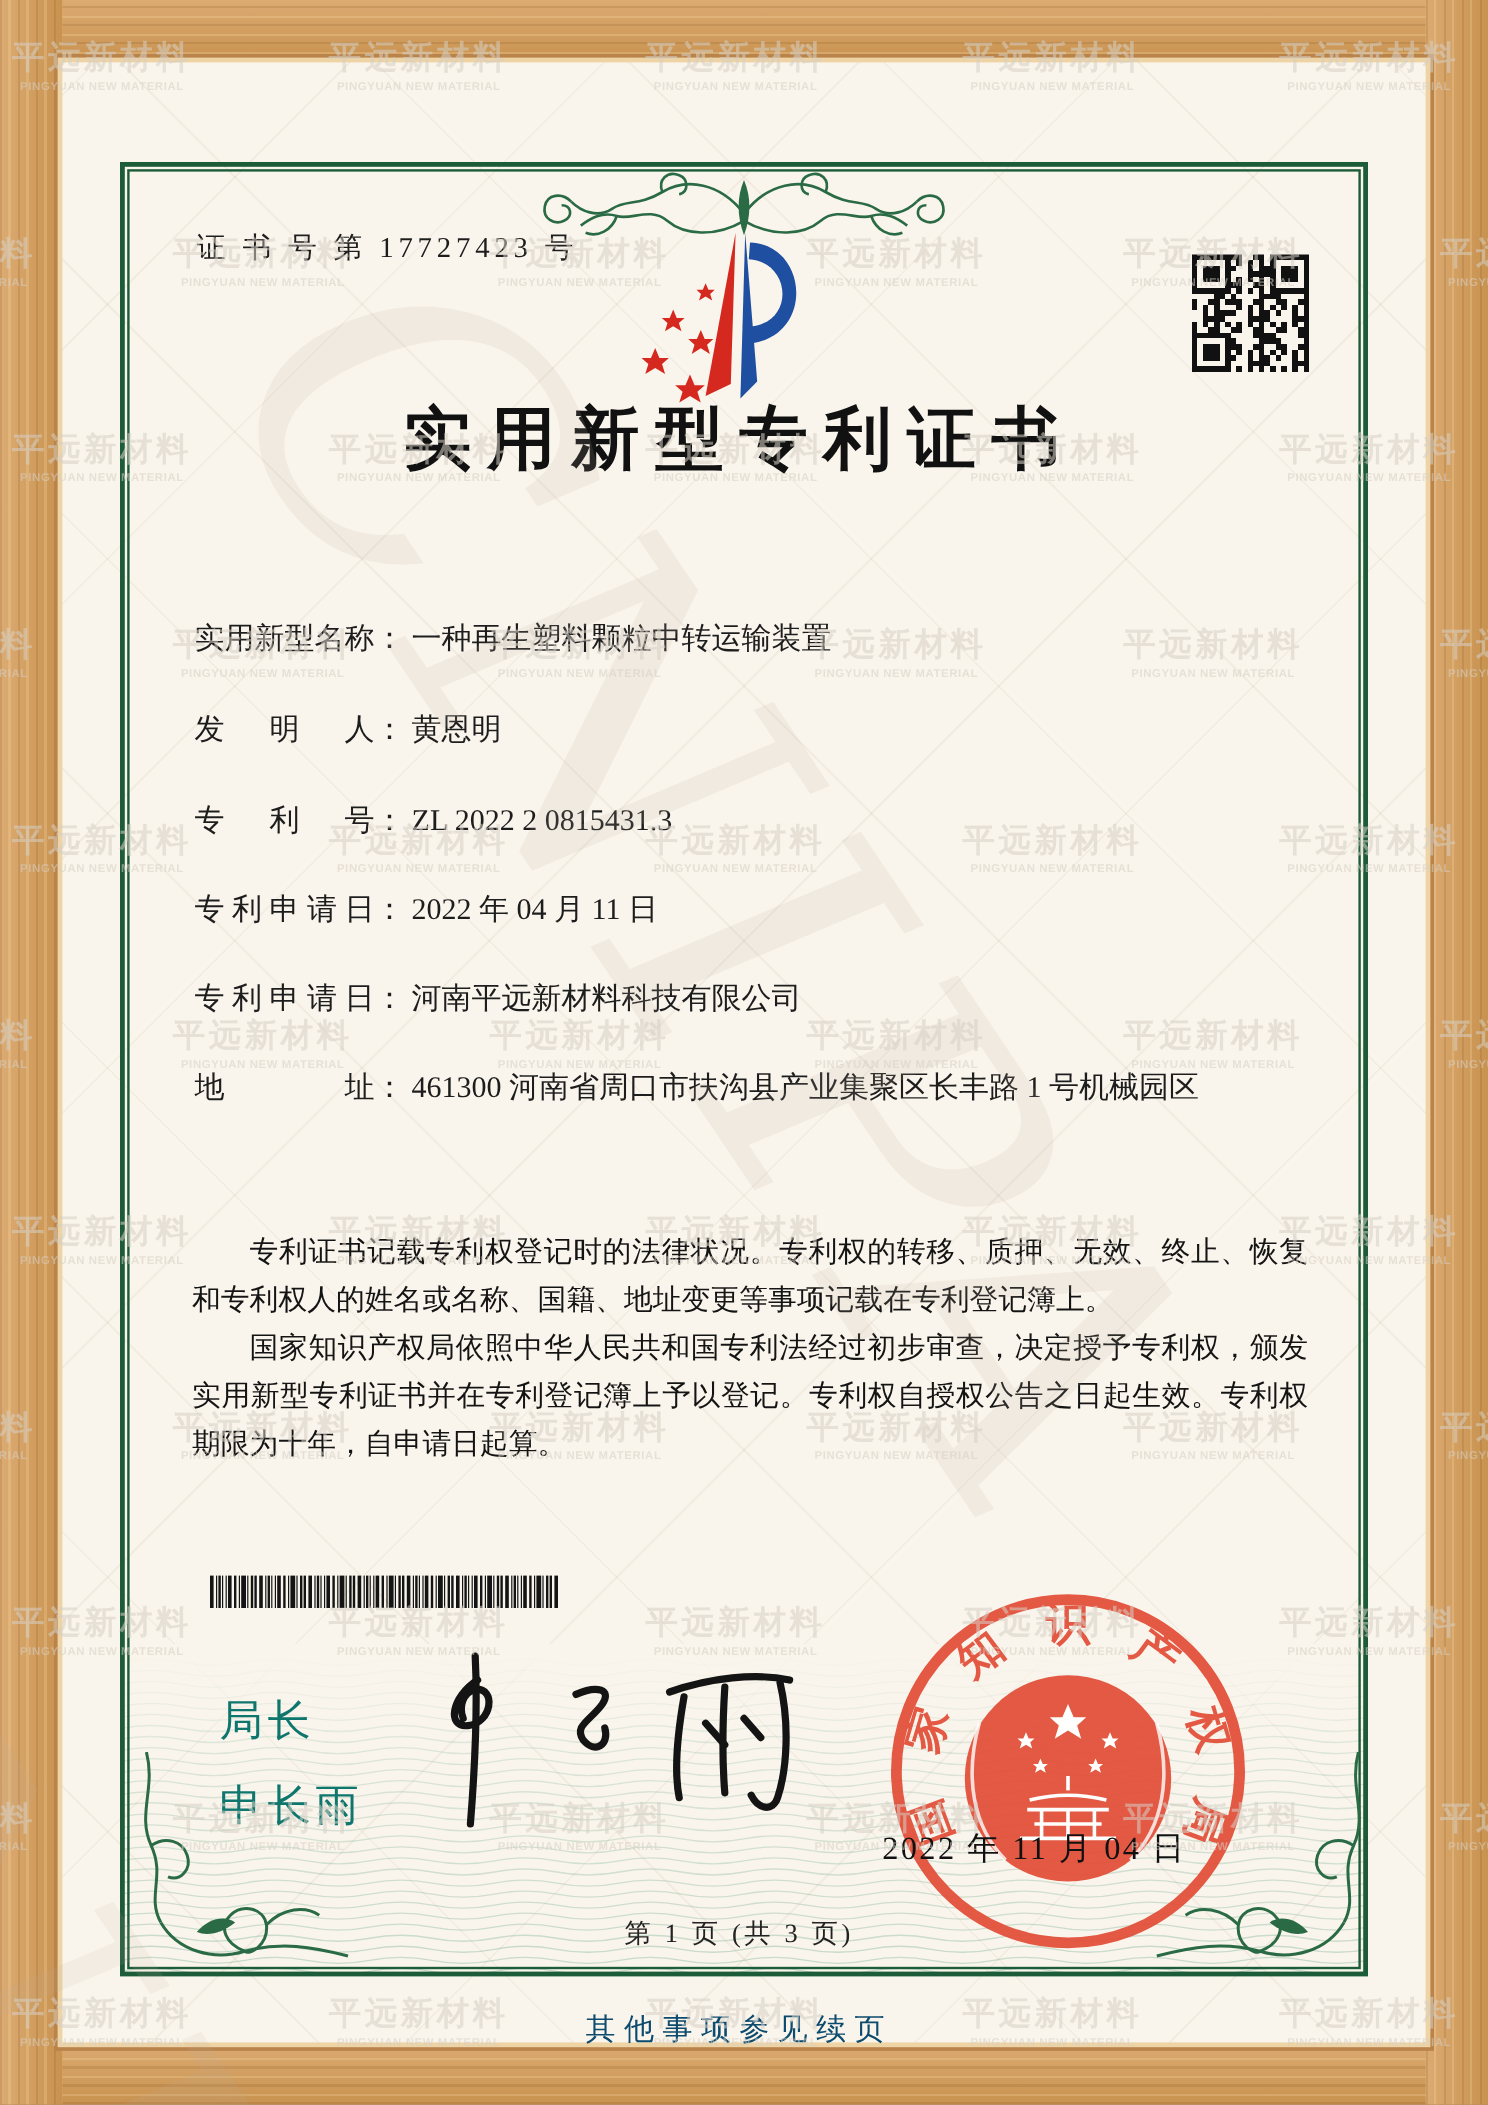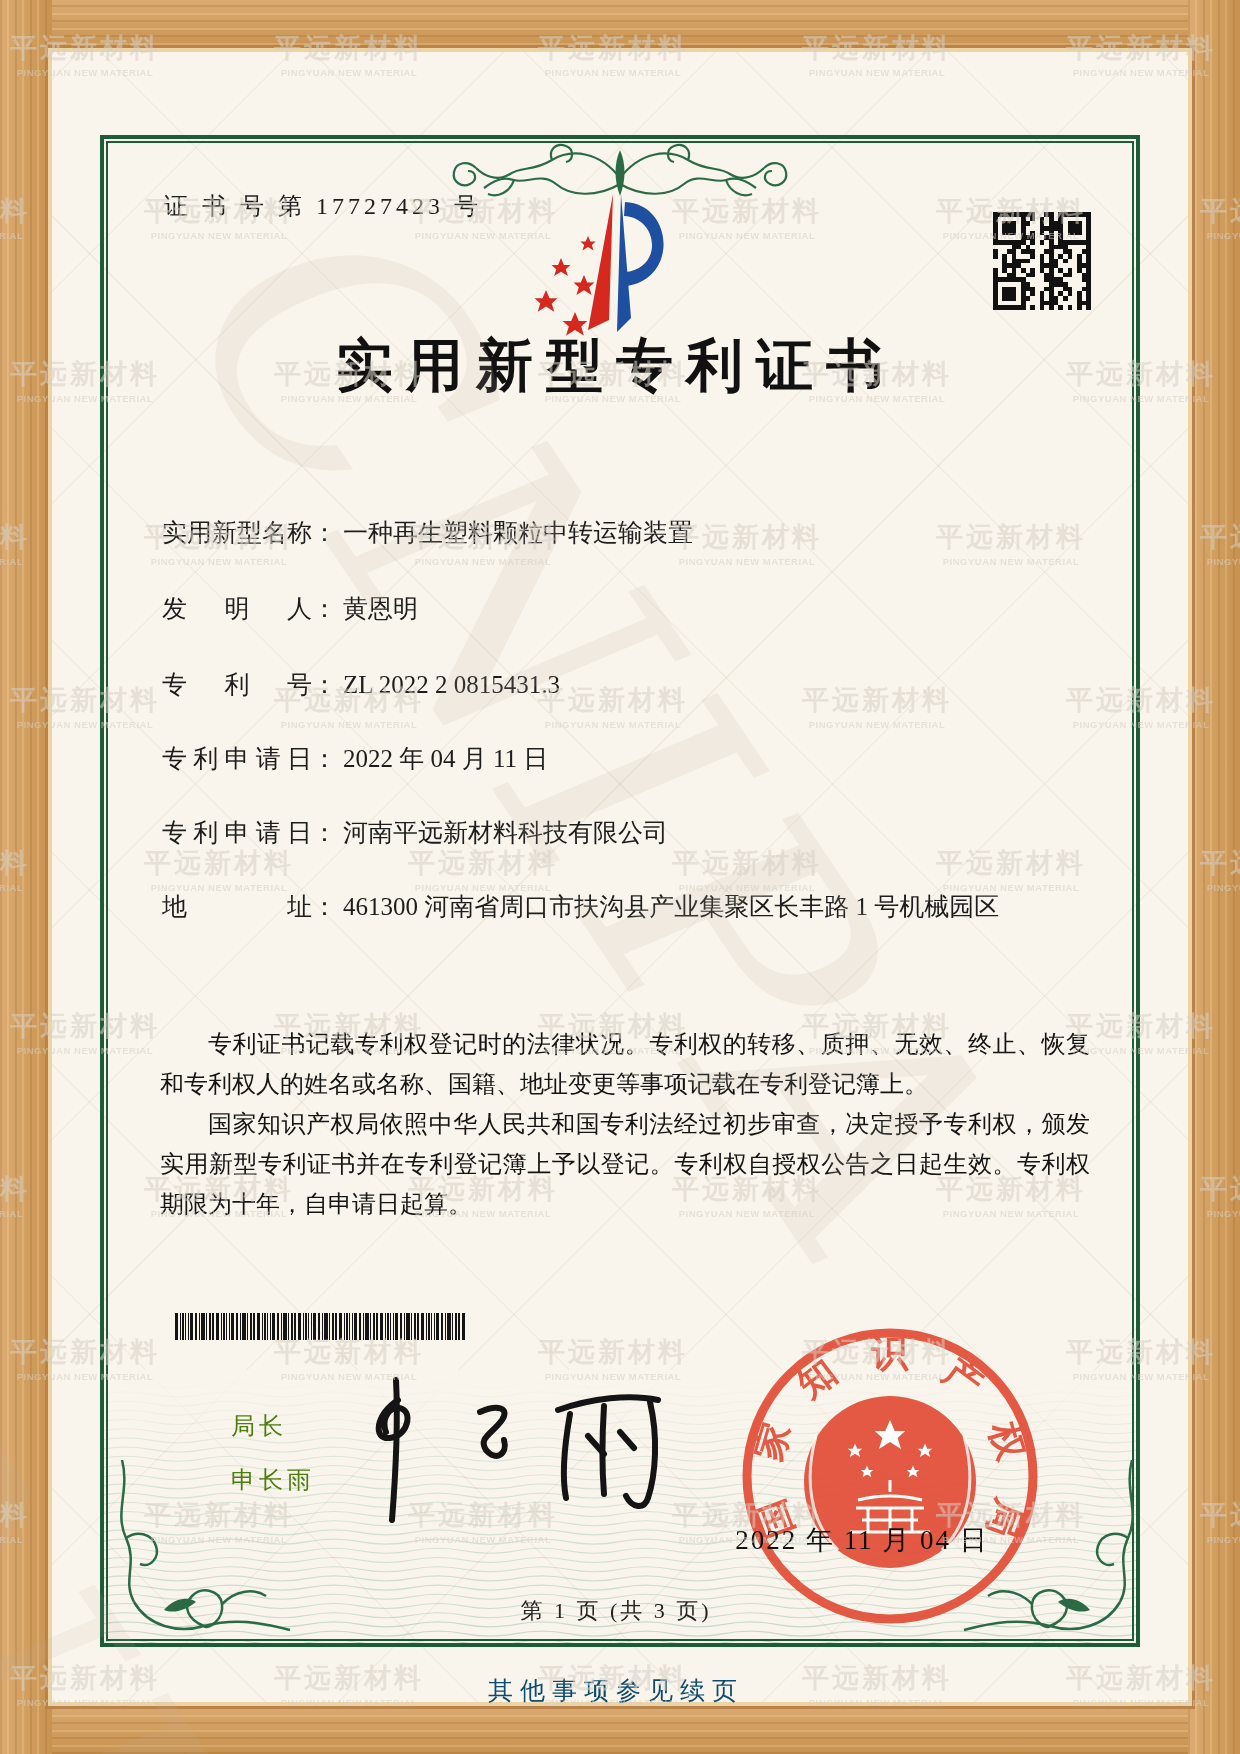--- a/index.html
+++ b/index.html
@@ -55,8 +55,8 @@
   .paras p{margin:0;text-indent:2em;}
   .barcode{position:absolute;left:123px;top:1261px;width:302px;height:27px;font-size:0;}
   .barcode i{display:inline-block;height:100%;background:#141414;}
-  .director{position:absolute;left:131px;top:1358px;font-size:24px;
-            font-family:"Liberation Sans","DejaVu Sans",sans-serif;color:#4d7c0f;margin-left:48px;}
+  .director{position:absolute;left:131px;top:1358px;font-size:36px;
+            font-family:"Liberation Sans","DejaVu Sans",sans-serif;color:#0f766e;}
   .director div{margin-bottom:22px;letter-spacing:4px;}
   .sig{position:absolute;left:300px;top:1318px;}
   .seal{position:absolute;left:686px;top:1272px;mix-blend-mode:multiply;opacity:.95;}

